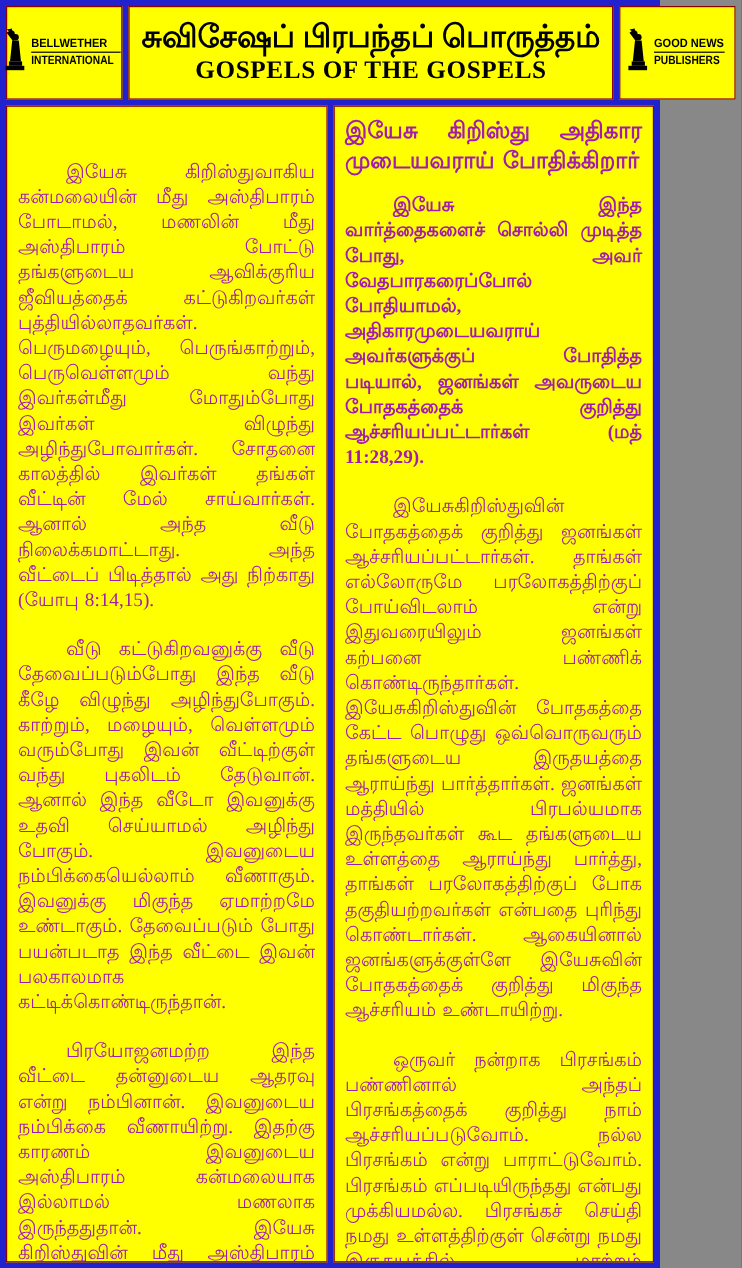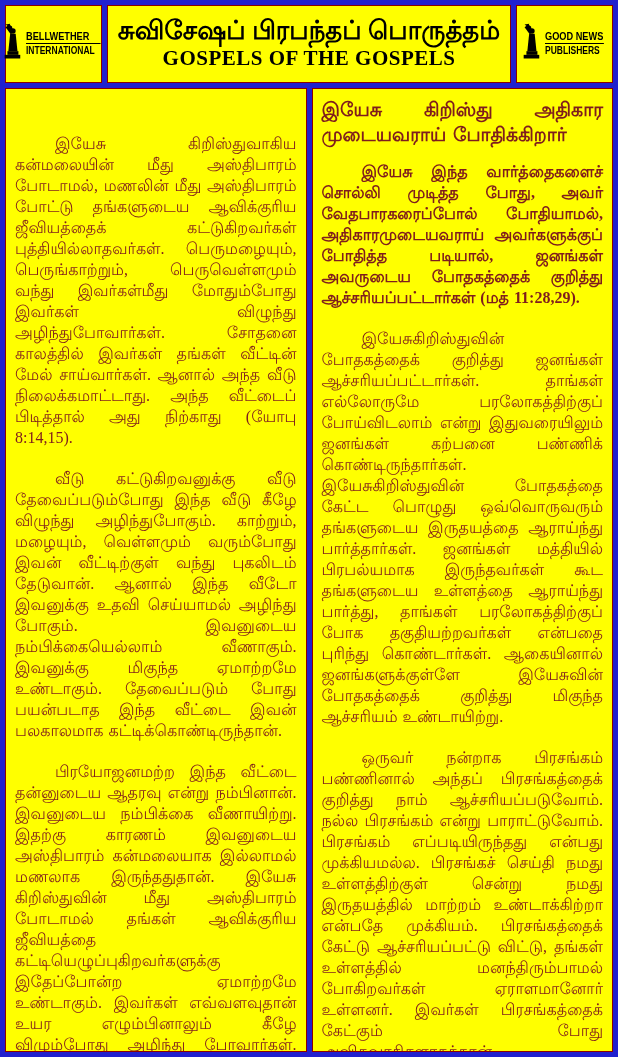--- a/index.html
+++ b/index.html
@@ -4,7 +4,7 @@
 <style>
   html,body { margin:0; padding:0; background:#888; }
   .page {
-    width:618px; height:1057px; box-sizing:border-box;
+    width:550px; height:1057px; box-sizing:border-box;
     background:#2121ce;
     padding:5px;
     display:flex; flex-direction:column; gap:5px;

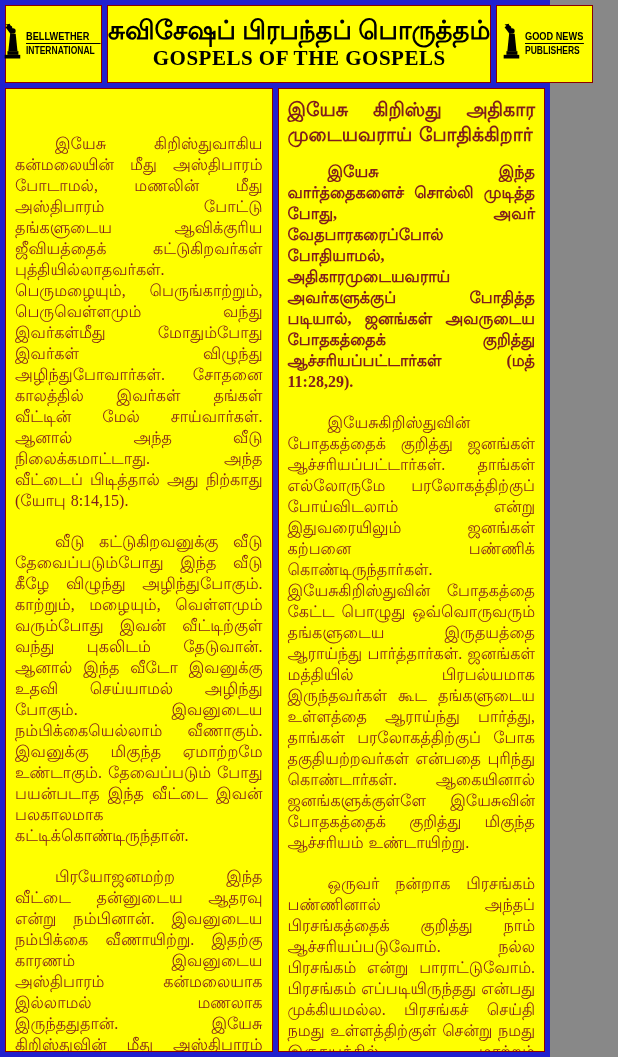--- a/index.html
+++ b/index.html
@@ -40,7 +40,7 @@
   .title-cell {
     flex:1 1 auto;
     display:flex; flex-direction:column; align-items:center; justify-content:center;
-    text-align:center; padding:2px 0;
+    text-align:center; padding:2px 10px;
   }
   .title-tamil  { font-size:26px; font-weight:bold; color:#000; line-height:1.15; white-space:nowrap; }
   .title-english{ font-size:21px; font-weight:bold; color:#000; line-height:1.2; letter-spacing:0.5px; white-space:nowrap; }

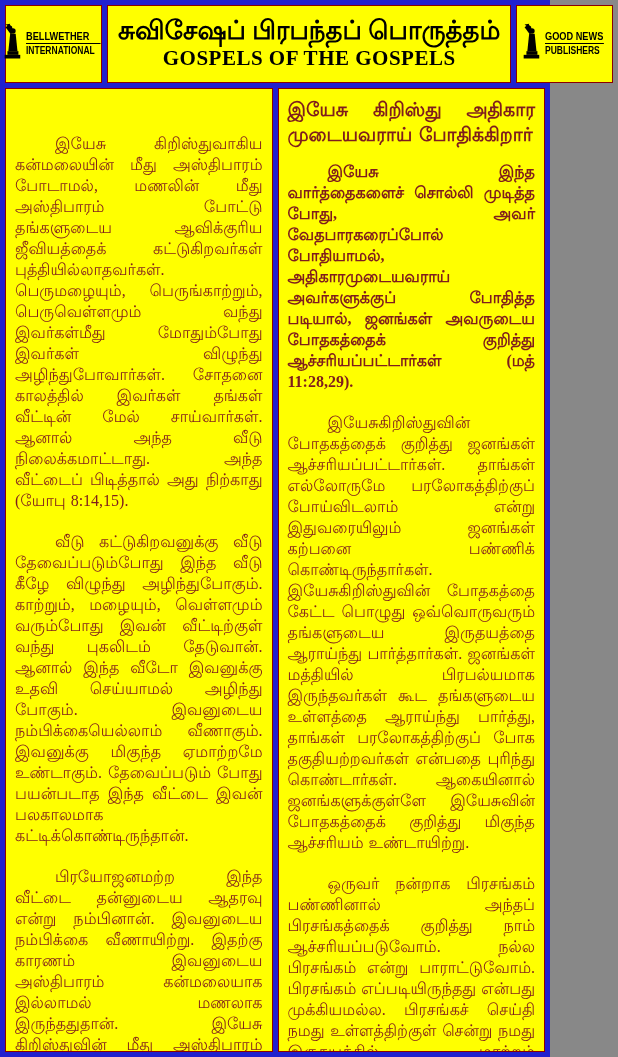--- a/index.html
+++ b/index.html
@@ -50,7 +50,7 @@
     flex:1 1 0; min-width:0;
     padding:6px 9px 20px 9px;
     overflow:hidden;
-    color:#7f1d1d;
+    color:#a21caf;
   }
   .column.left { padding-top:44px; }
   .column p {

